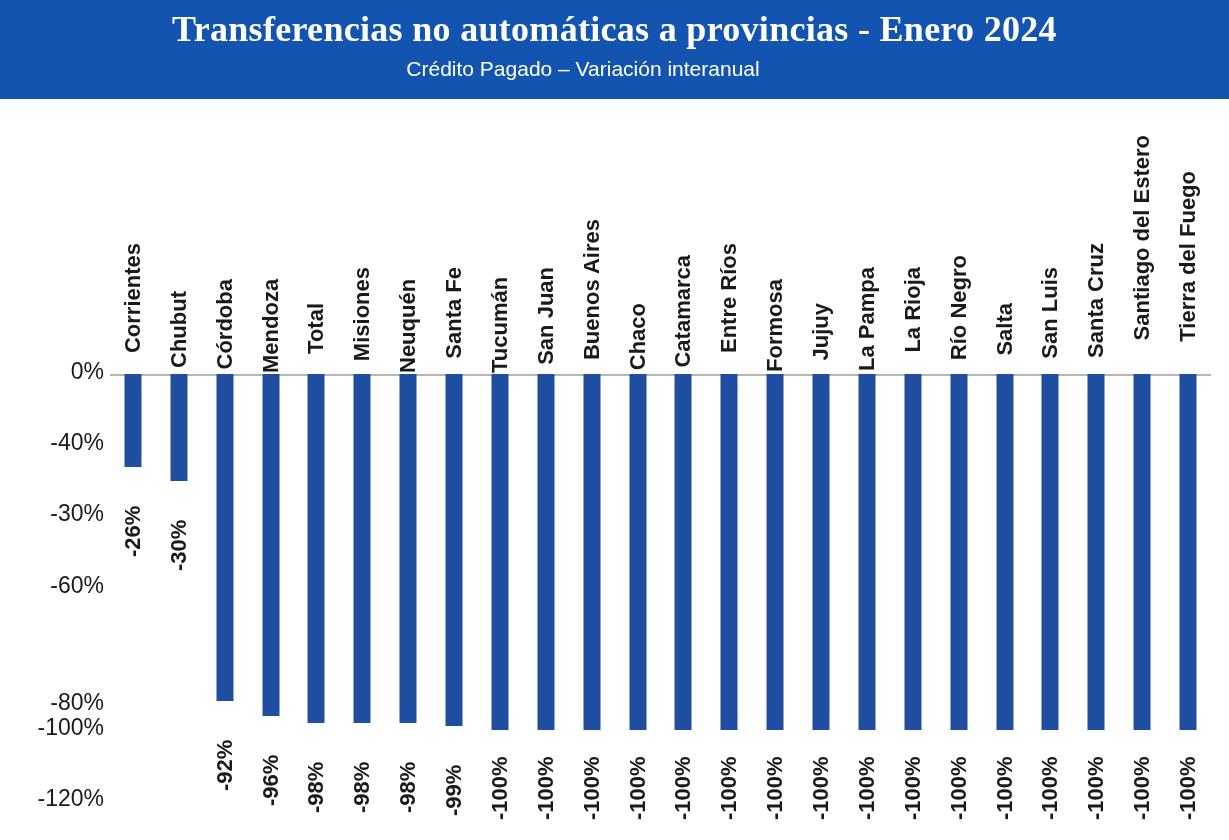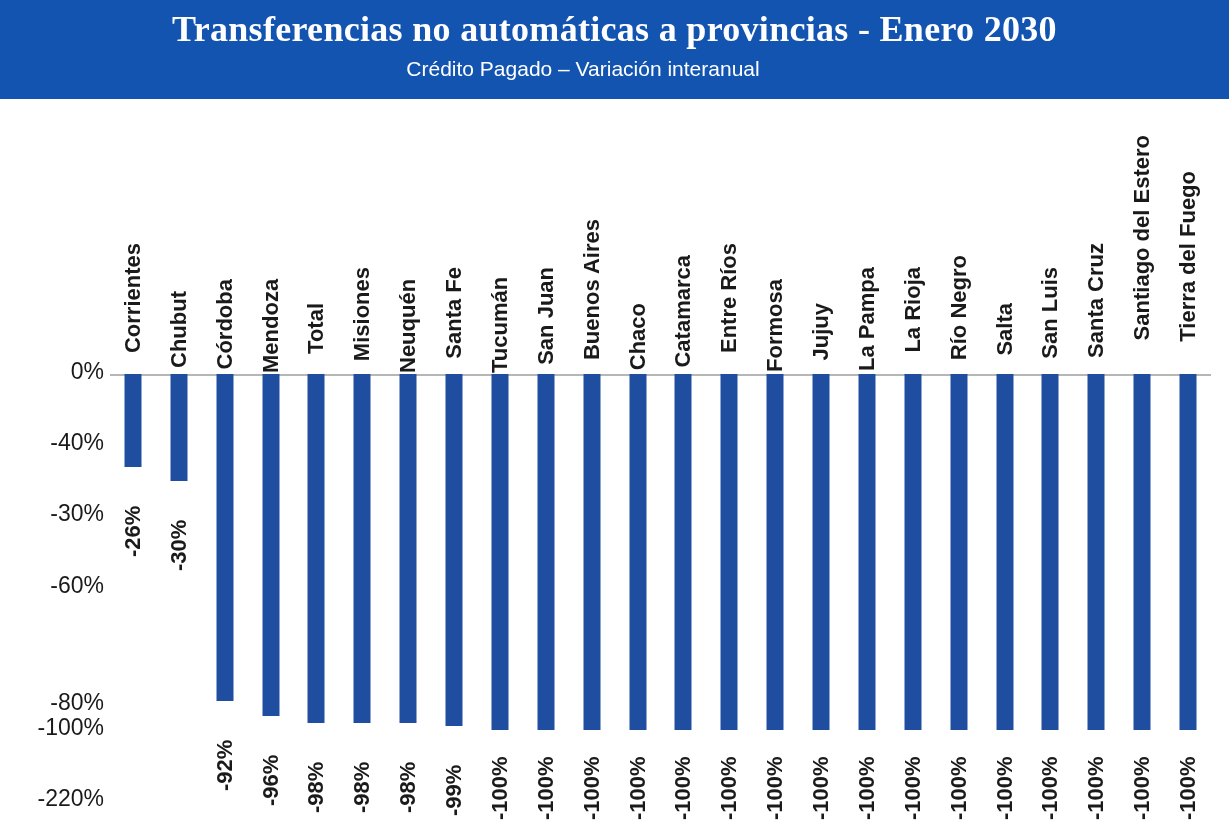--- a/index.html
+++ b/index.html
@@ -149,7 +149,7 @@
 <body>
 
 <div class="header">
-  <div class="header-title">Transferencias no automáticas a provincias - Enero 2030</div>
+  <div class="header-title">Transferencias no automáticas a provincias - Enero 2024</div>
   <div class="header-subtitle">Crédito Pagado – Variación interanual</div>
 </div>
 

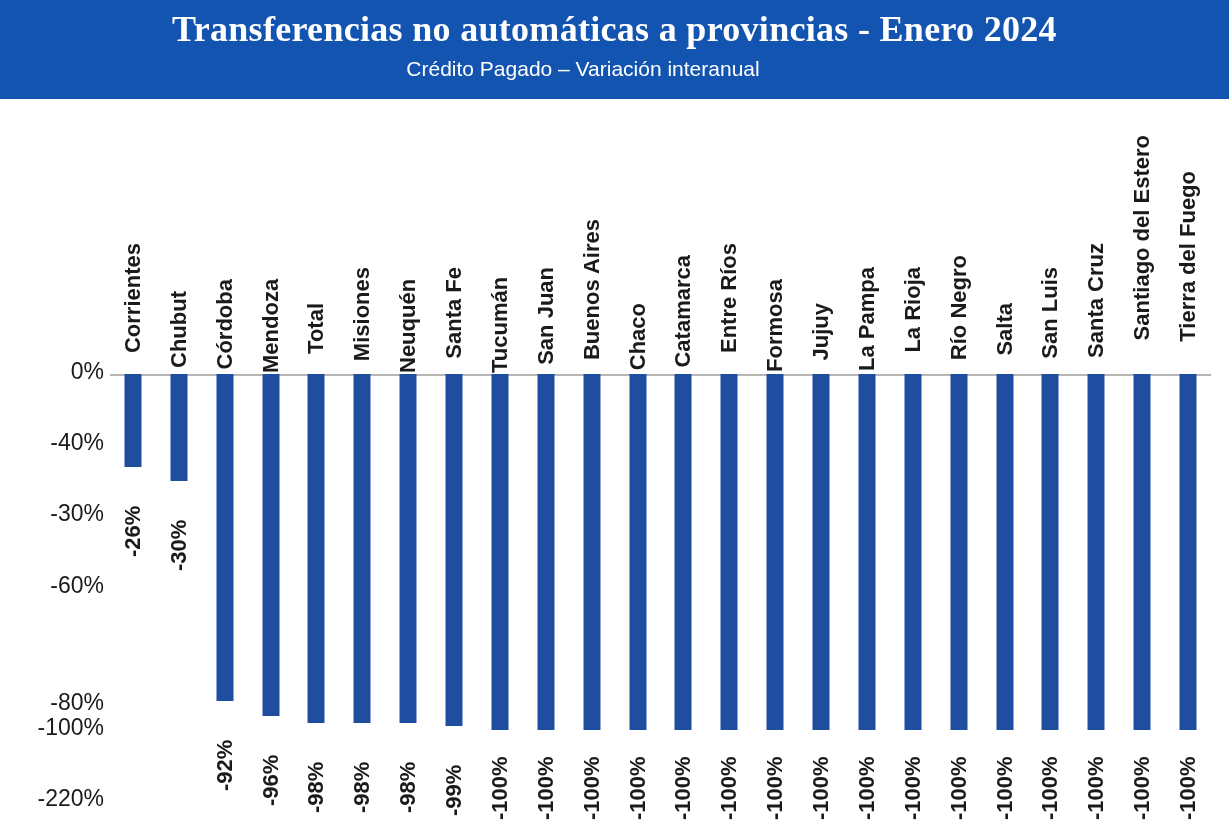--- a/index.html
+++ b/index.html
@@ -162,7 +162,7 @@
       <div class="ytick" style="top: 472.5px;">-60%</div>
       <div class="ytick" style="top: 543.667px; margin-top: 46px;">-80%</div>
       <div class="ytick" style="top: 614.833px;">-100%</div>
-      <div class="ytick" style="top: 686px;">-220%</div>
+      <div class="ytick" style="top: 686px;">-120%</div>
     </div>
   <div class="bars" id="bars">
       <div class="bar-slot" style="left: 0px; width: 45.875px;">

